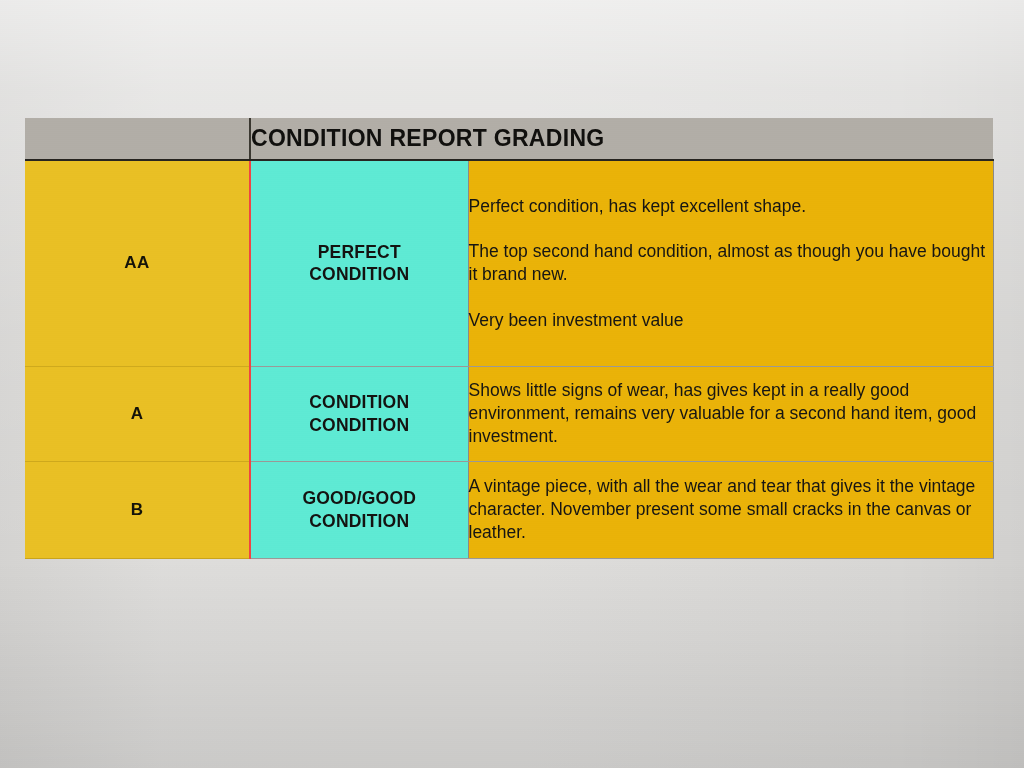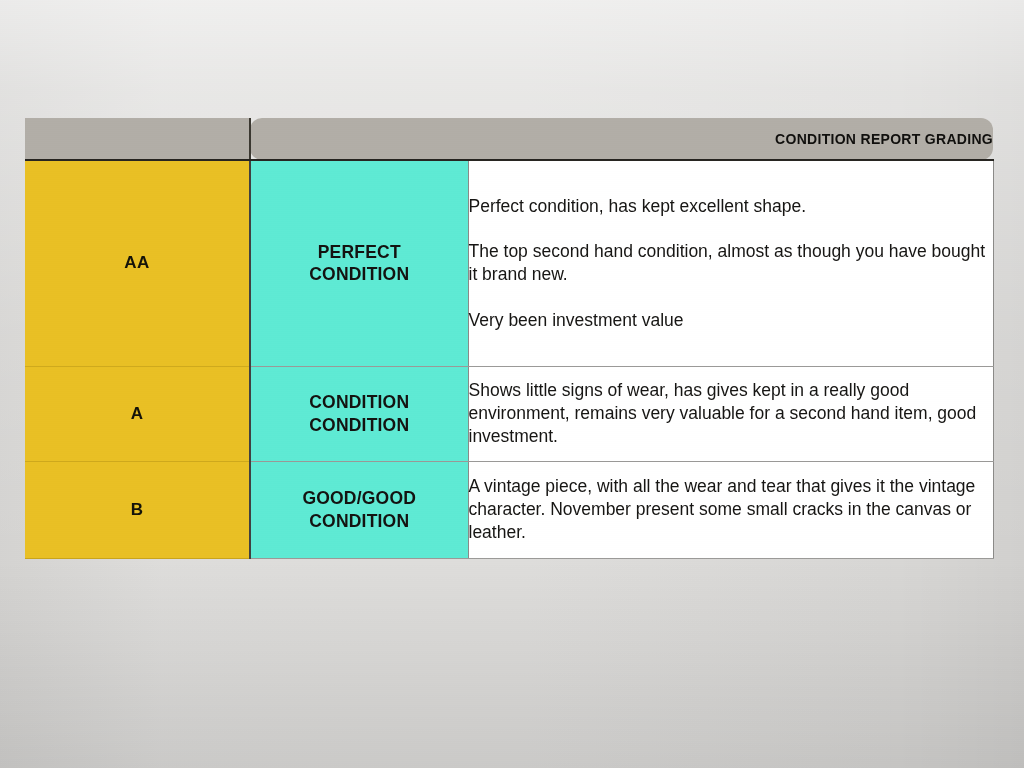--- a/index.html
+++ b/index.html
@@ -70,12 +70,11 @@
     height: 42px;
     border-bottom: 2px solid #262420;
     color: #100f0d;
-    font-size: 14px;
+    font-size: 23px;
     font-weight: bold;
     letter-spacing: 0.3px;
-    text-align: right;
+    text-align: left;
     padding-left: 11px;
-    border-radius: 12px;
   }
 
   

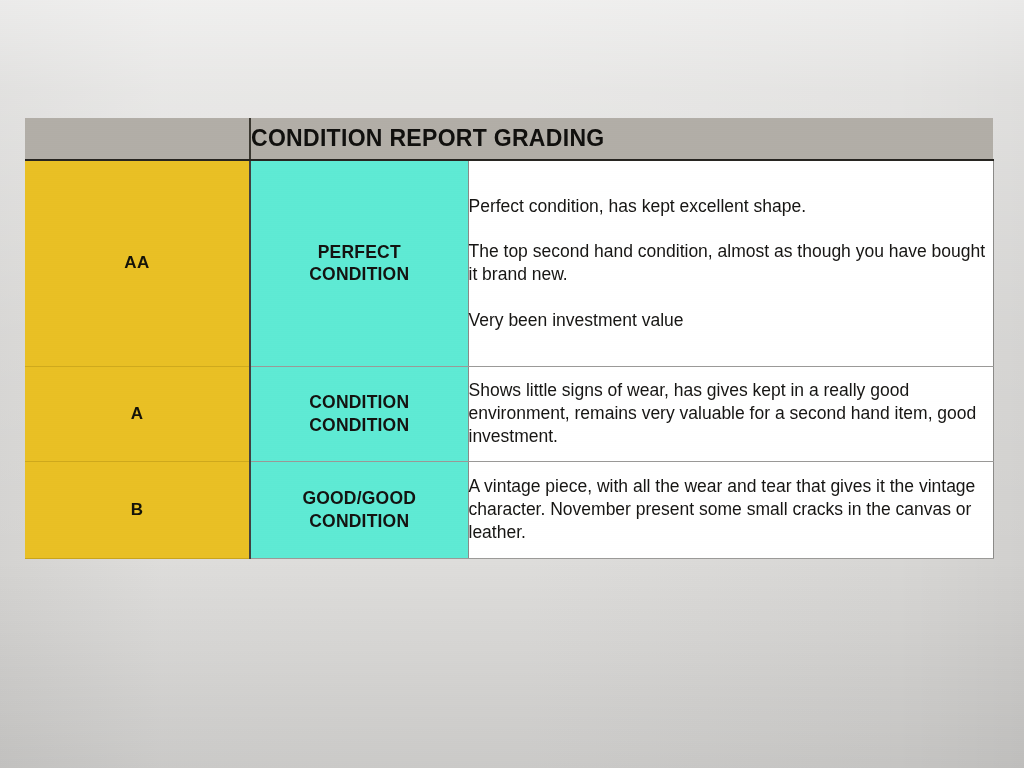--- a/index.html
+++ b/index.html
@@ -106,7 +106,7 @@
 
   
   .desc-cell {
-    background: #ffffff;
+    background: #eab308;
     border-right: 1px solid #8b8a88;
     border-bottom: 1px solid #9a9997;
     color: #161513;

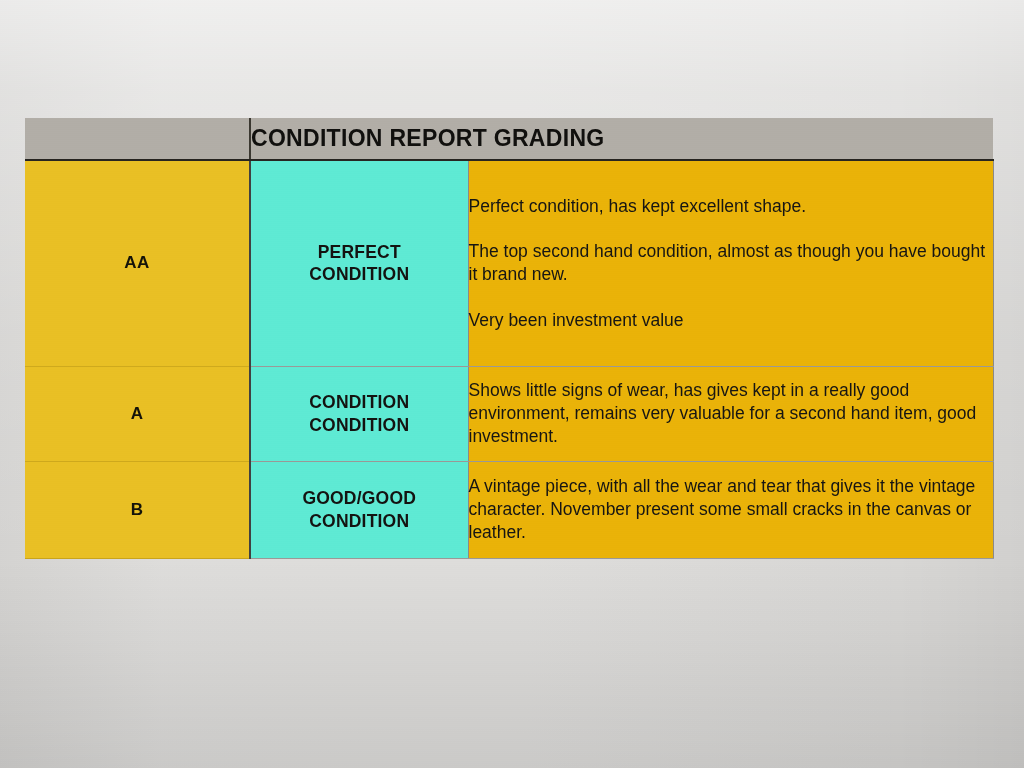--- a/index.html
+++ b/index.html
@@ -80,7 +80,7 @@
   
   .grade-cell {
     background: #e9c024;
-    border-right: 2px solid #404040;
+    border-right: 2px solid #ef4444;
     border-bottom: 1px solid #cfa91c;
     text-align: center;
     color: #141309;

